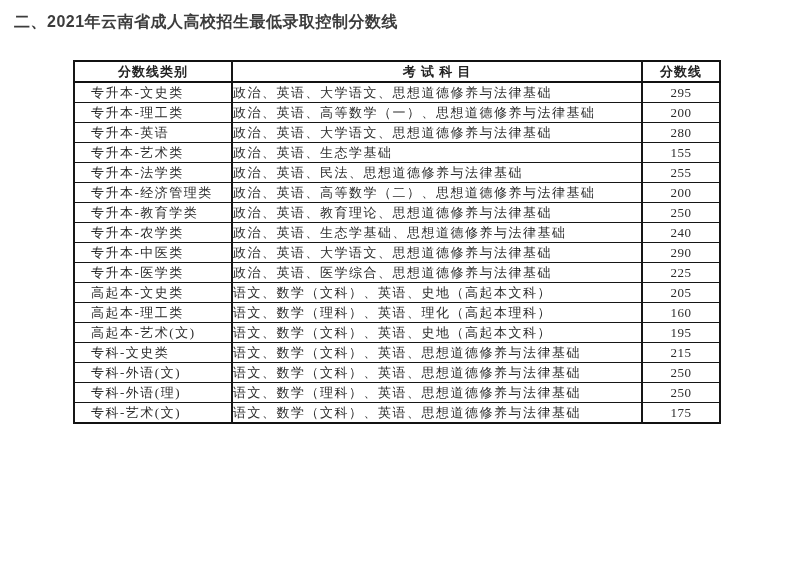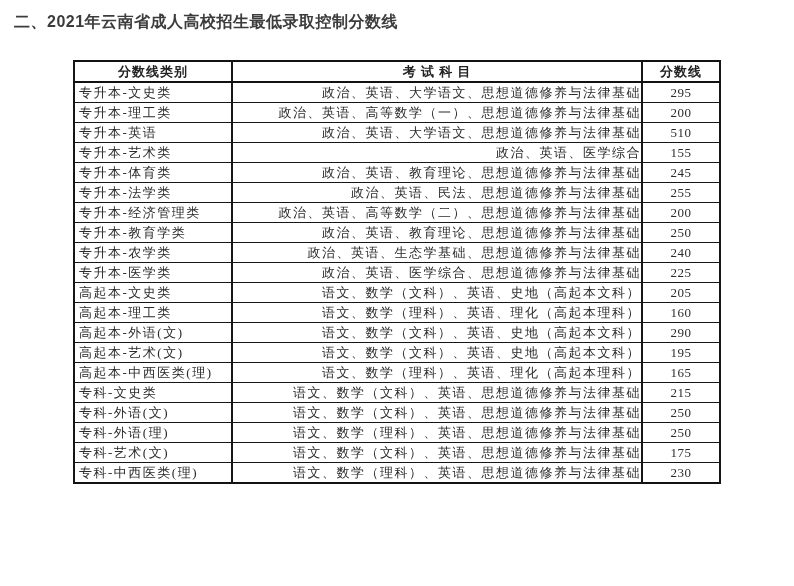--- a/index.html
+++ b/index.html
@@ -55,7 +55,7 @@
   }
   td.cell-category {
     text-align: left;
-    padding-left: 4px;
+    padding-left: 16px;
     letter-spacing: 1.5px;
   }
   td.cell-subjects {

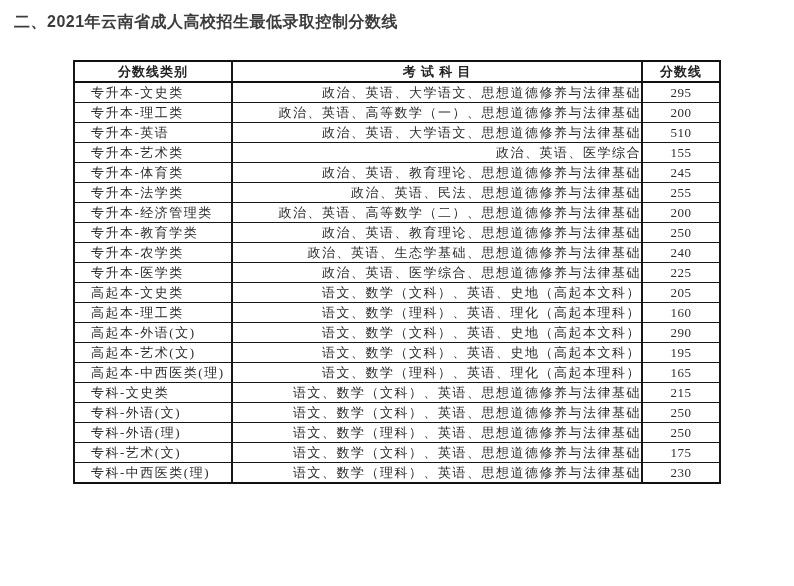--- a/index.html
+++ b/index.html
@@ -59,7 +59,7 @@
     letter-spacing: 1.5px;
   }
   td.cell-subjects {
-    text-align: right;
+    text-align: left;
     letter-spacing: 1.5px;
   }
   td.cell-score {

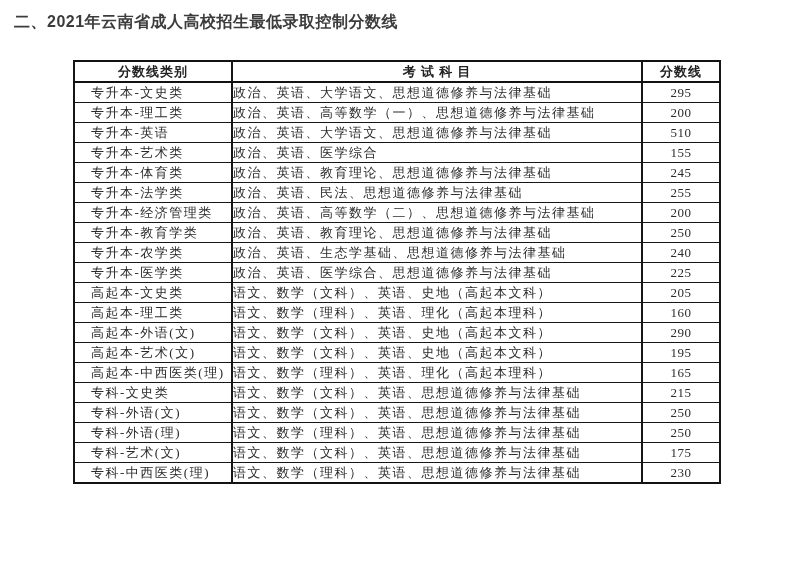--- a/index.html
+++ b/index.html
@@ -104,7 +104,7 @@
         <tr>
           <td class="cell-category">专升本-英语</td>
           <td class="cell-subjects">政治、英语、大学语文、思想道德修养与法律基础</td>
-          <td class="cell-score">510</td>
+          <td class="cell-score">280</td>
         </tr>
         <tr>
           <td class="cell-category">专升本-艺术类</td>

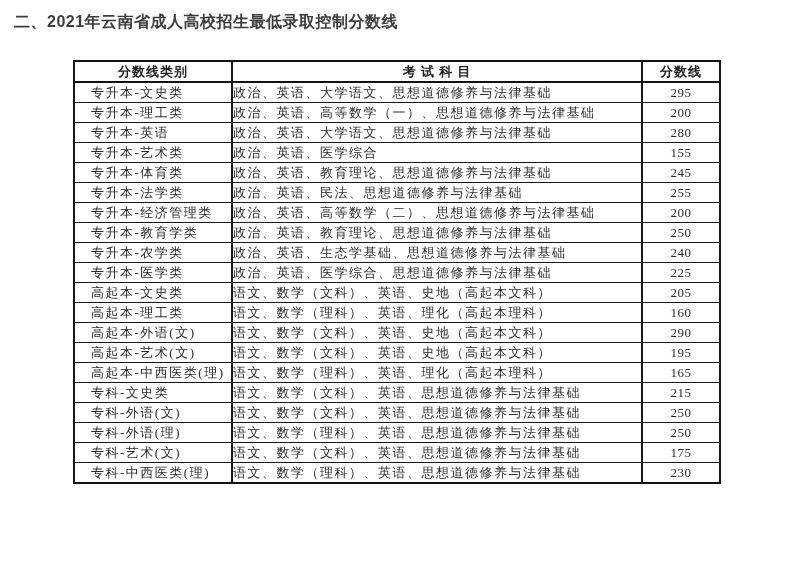--- a/index.html
+++ b/index.html
@@ -108,7 +108,7 @@
         </tr>
         <tr>
           <td class="cell-category">专升本-艺术类</td>
-          <td class="cell-subjects">政治、英语、医学综合</td>
+          <td class="cell-subjects">政治、英语、生态学基础</td>
           <td class="cell-score">155</td>
         </tr>
         <tr>

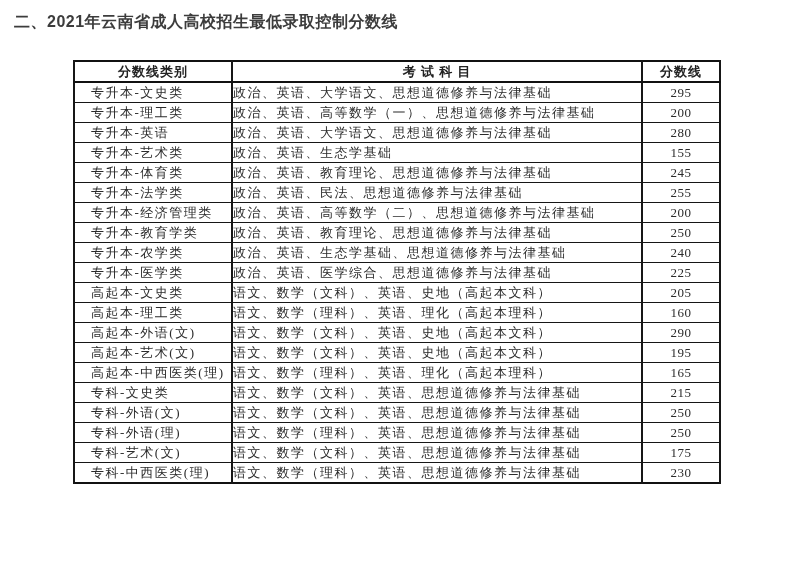--- a/index.html
+++ b/index.html
@@ -112,11 +112,6 @@
           <td class="cell-score">155</td>
         </tr>
         <tr>
-          <td class="cell-category">专升本-体育类</td>
-          <td class="cell-subjects">政治、英语、教育理论、思想道德修养与法律基础</td>
-          <td class="cell-score">245</td>
-        </tr>
-        <tr>
           <td class="cell-category">专升本-法学类</td>
           <td class="cell-subjects">政治、英语、民法、思想道德修养与法律基础</td>
           <td class="cell-score">255</td>

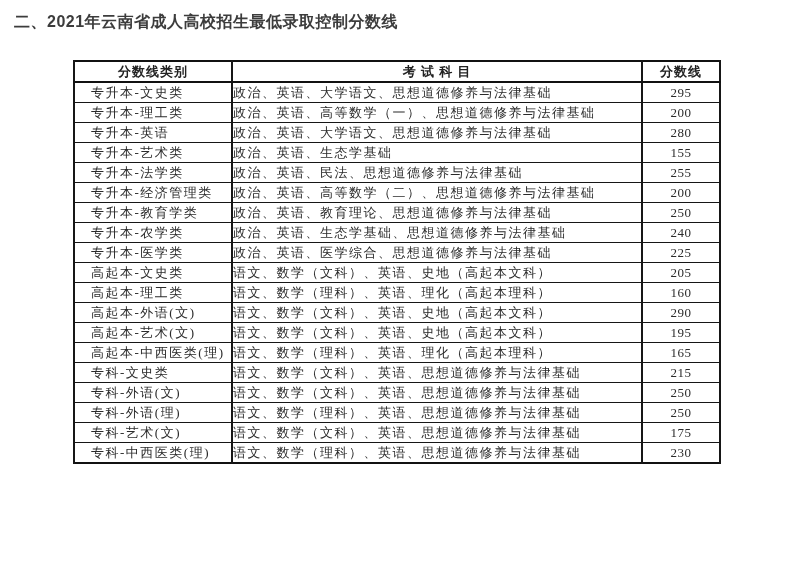--- a/index.html
+++ b/index.html
@@ -132,6 +132,11 @@
           <td class="cell-score">240</td>
         </tr>
         <tr>
+          <td class="cell-category">专升本-中医类</td>
+          <td class="cell-subjects">政治、英语、大学语文、思想道德修养与法律基础</td>
+          <td class="cell-score">290</td>
+        </tr>
+        <tr>
           <td class="cell-category">专升本-医学类</td>
           <td class="cell-subjects">政治、英语、医学综合、思想道德修养与法律基础</td>
           <td class="cell-score">225</td>

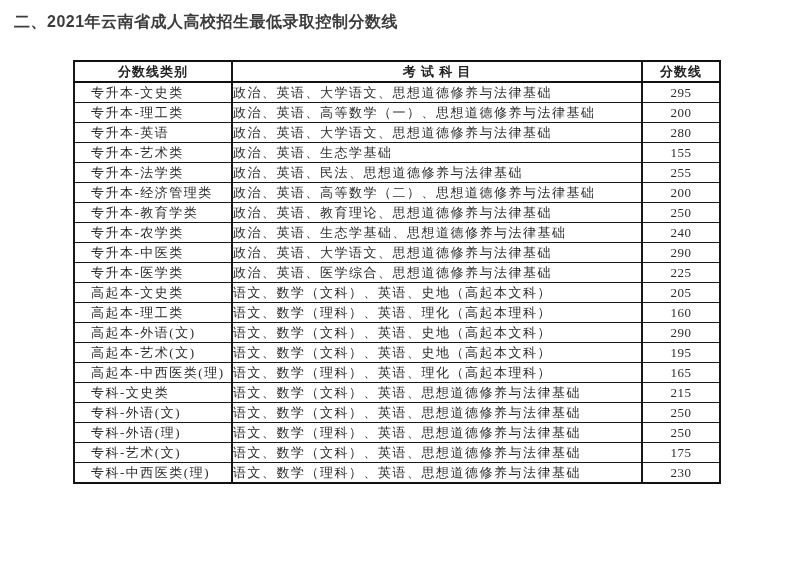--- a/index.html
+++ b/index.html
@@ -152,11 +152,6 @@
           <td class="cell-score">160</td>
         </tr>
         <tr>
-          <td class="cell-category">高起本-外语(文)</td>
-          <td class="cell-subjects">语文、数学（文科）、英语、史地（高起本文科）</td>
-          <td class="cell-score">290</td>
-        </tr>
-        <tr>
           <td class="cell-category">高起本-艺术(文)</td>
           <td class="cell-subjects">语文、数学（文科）、英语、史地（高起本文科）</td>
           <td class="cell-score">195</td>

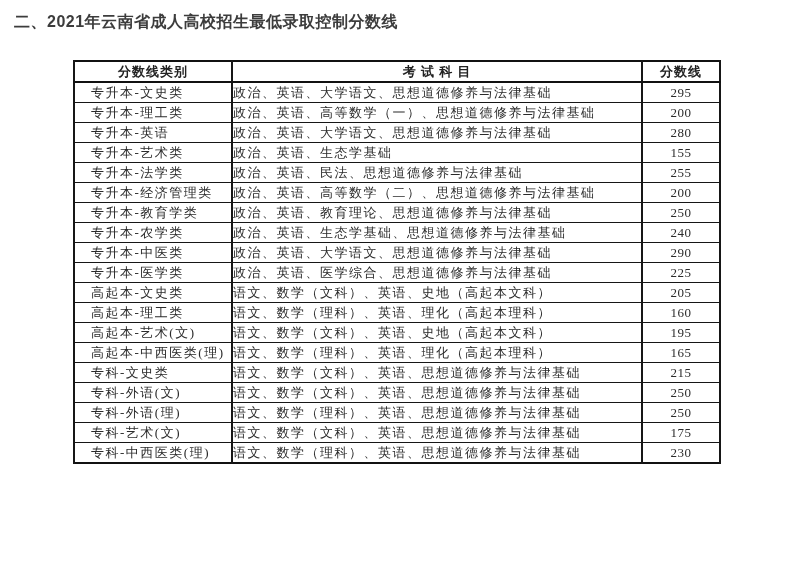--- a/index.html
+++ b/index.html
@@ -157,11 +157,6 @@
           <td class="cell-score">195</td>
         </tr>
         <tr>
-          <td class="cell-category">高起本-中西医类(理)</td>
-          <td class="cell-subjects">语文、数学（理科）、英语、理化（高起本理科）</td>
-          <td class="cell-score">165</td>
-        </tr>
-        <tr>
           <td class="cell-category">专科-文史类</td>
           <td class="cell-subjects">语文、数学（文科）、英语、思想道德修养与法律基础</td>
           <td class="cell-score">215</td>

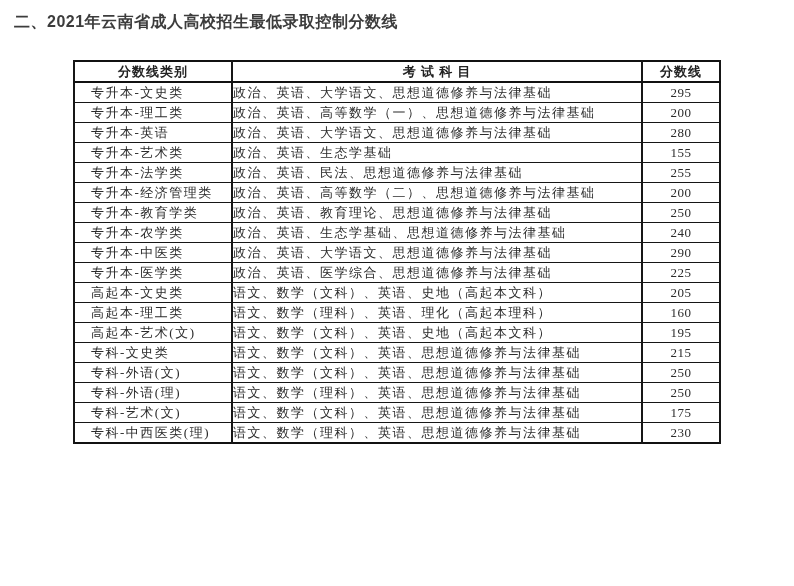--- a/index.html
+++ b/index.html
@@ -176,11 +176,6 @@
           <td class="cell-subjects">语文、数学（文科）、英语、思想道德修养与法律基础</td>
           <td class="cell-score">175</td>
         </tr>
-        <tr>
-          <td class="cell-category">专科-中西医类(理)</td>
-          <td class="cell-subjects">语文、数学（理科）、英语、思想道德修养与法律基础</td>
-          <td class="cell-score">230</td>
-        </tr>
       </tbody>
   </table>
 </div>

